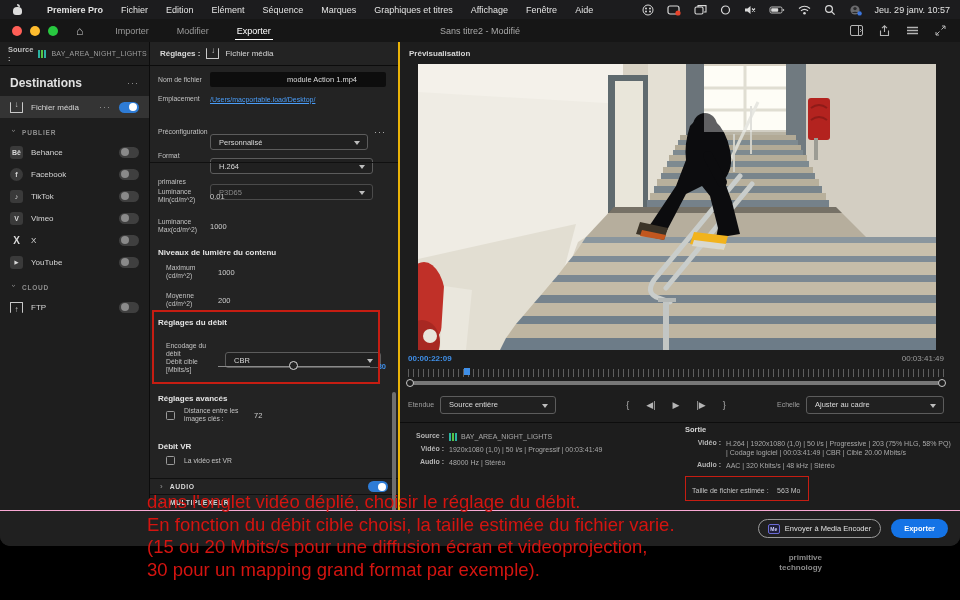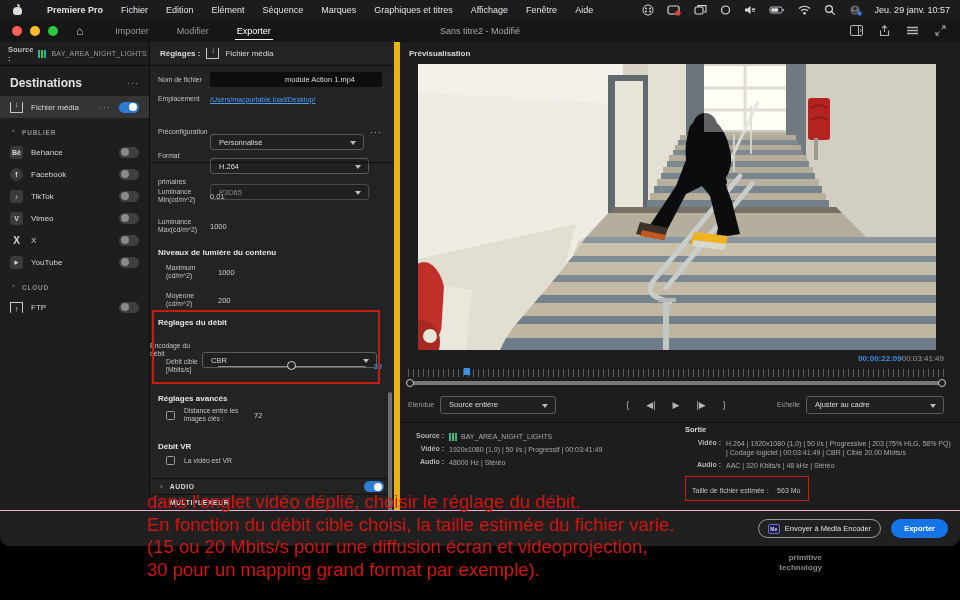--- a/index.html
+++ b/index.html
@@ -64,7 +64,7 @@
   .brand.plain { background:transparent; font-size:10px; }
 
   
-  .settings { left:150px; top:23px; width:250px; bottom:36px; background:#232323; border-right:6px solid #eab308; }
+  .settings { left:150px; top:23px; width:250px; bottom:36px; background:#232323; border-right:2px solid #eab308; }
   .s-header { height:24px; border-bottom:1px solid #0c0c0c; display:flex; align-items:center; gap:6px; padding:0 10px; }
   .s-header .t { color:#d9d9d9; font-size:8px; font-weight:bold; }
   .s-header .v { color:#d9d9d9; font-size:8px; }

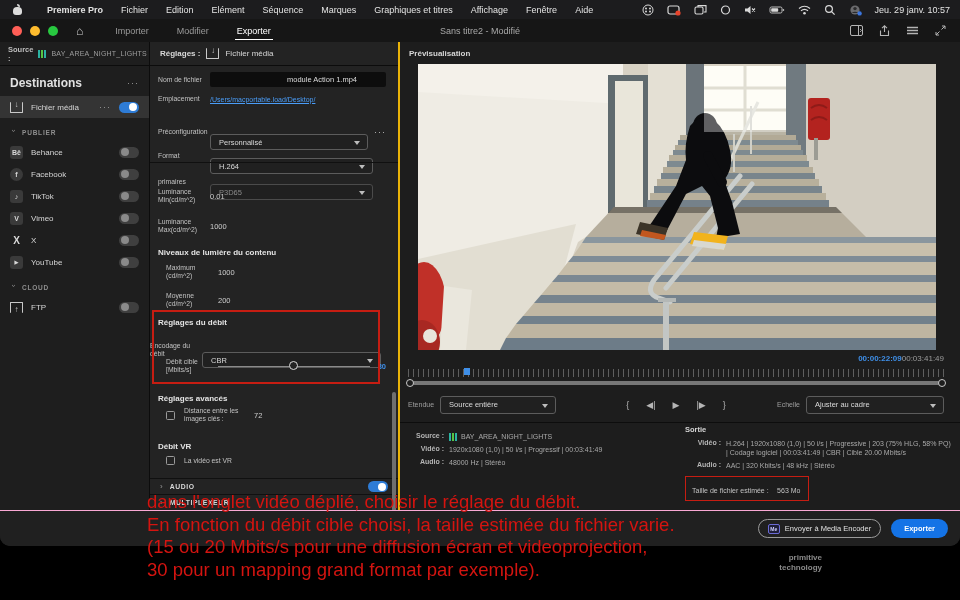--- a/index.html
+++ b/index.html
@@ -395,7 +395,7 @@
         </div>
 
         <div class="s-section" style="top:252px;">Réglages du débit</div>
-        <div class="f-row" style="top:266px; left:0;">
+        <div class="f-row" style="top:266px; left:16px;gap:7px;">
           <span class="f-label">Encodage du débit</span>
           <span class="dropdown" style="margin-right:5px;">
               <span>CBR</span>

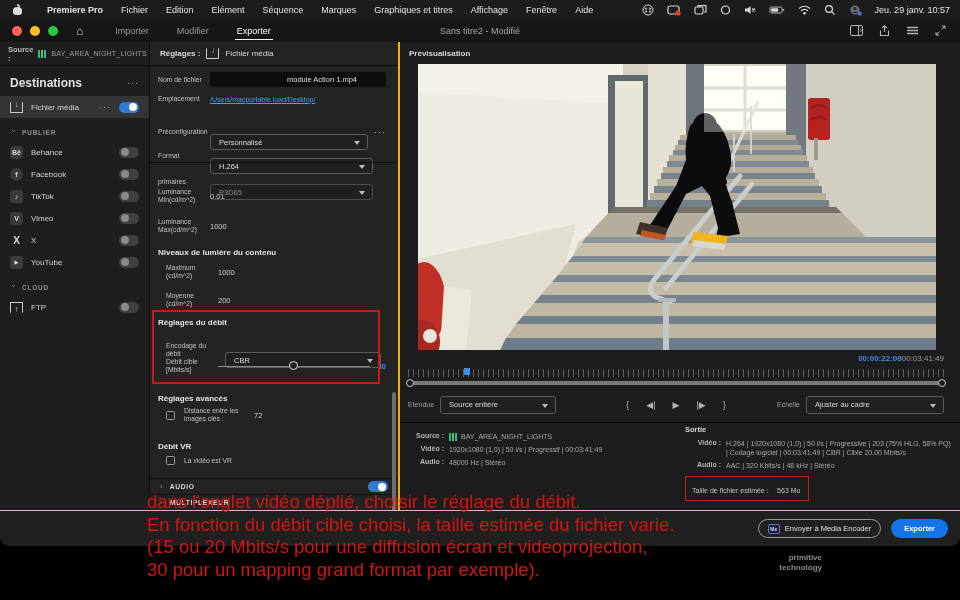--- a/index.html
+++ b/index.html
@@ -96,7 +96,7 @@
   .preview { left:400px; top:23px; right:0; bottom:36px; background:#1d1d1d; }
   .p-header { color:#d6d6d6; font-size:8px; font-weight:bold; padding:7px 0 0 9px; }
   .video { position:absolute; left:18px; top:22px; width:518px; height:286px; background:#000; }
-  .tc-row { position:absolute; left:8px; right:16px; top:312px; display:flex; justify-content:flex-end;margin-left:12px; }
+  .tc-row { position:absolute; left:8px; right:16px; top:312px; display:flex; justify-content:space-between; }
   .tc-cur { color:#3f8fe8; font-size:8px; font-weight:bold; }
   .tc-tot { color:#9c9c9c; font-size:8px; }
   .ruler { position:absolute; left:8px; right:16px; top:327px; height:8px;

